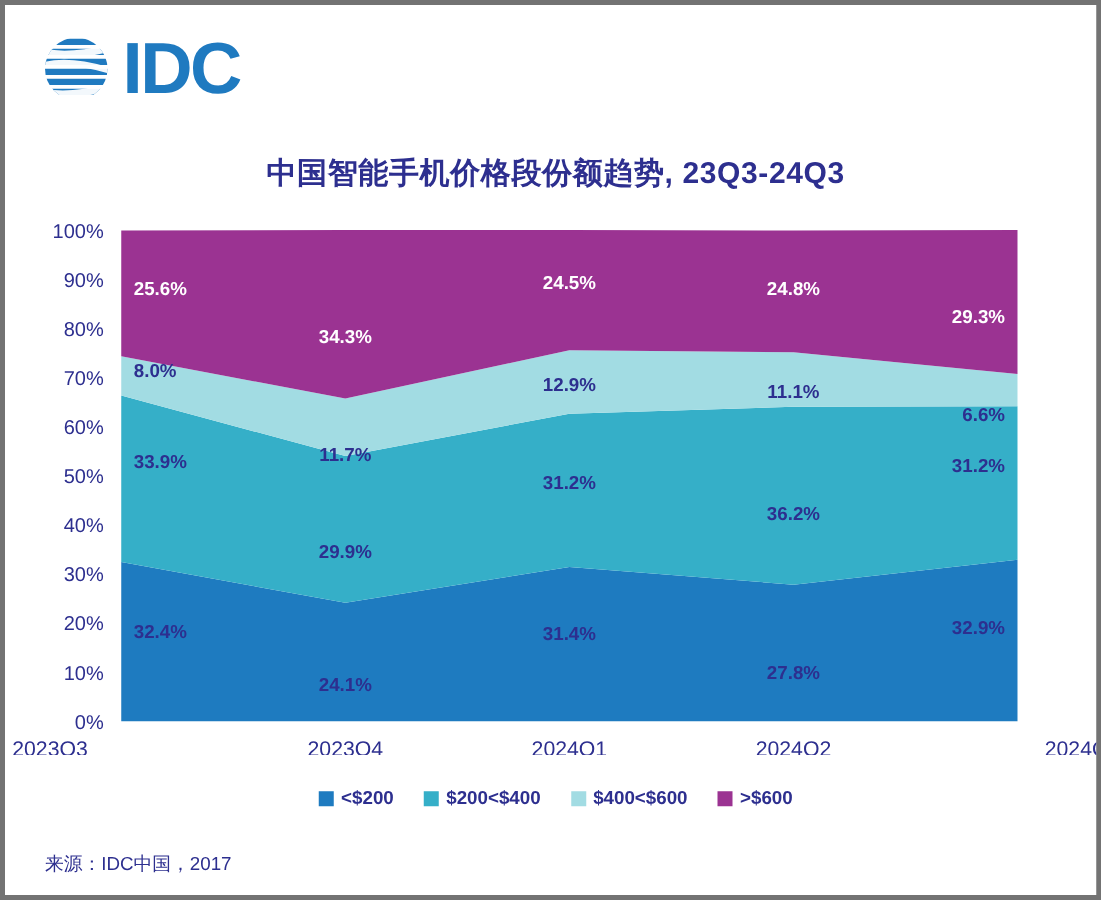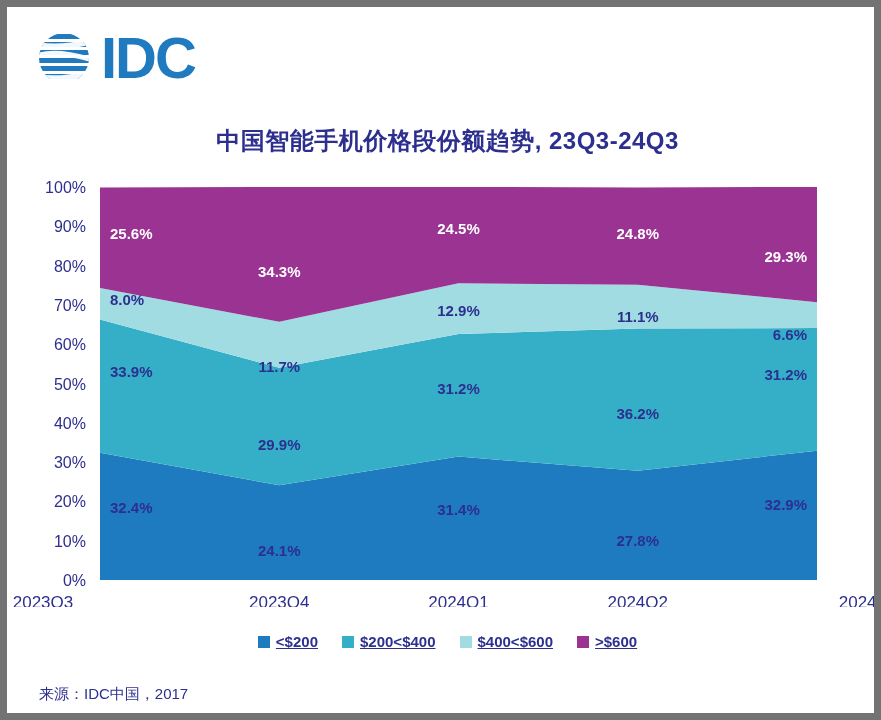--- a/index.html
+++ b/index.html
@@ -19,7 +19,7 @@
     height: 720px;
     box-sizing: border-box;
     background: #ffffff;
-    border: 7px solid #737373;
+    border: 4px solid #737373;
     overflow: hidden;
   }
 

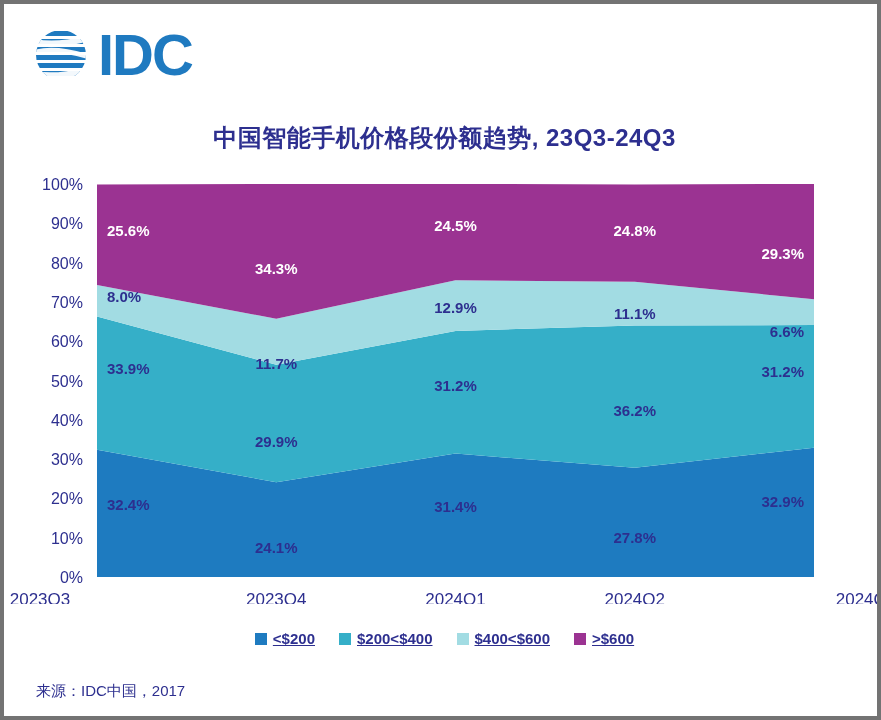--- a/index.html
+++ b/index.html
@@ -112,7 +112,6 @@
     font-weight: bold;
     color: #2d2f8f;
     white-space: nowrap;
-    text-decoration: underline;
   }
 
   

